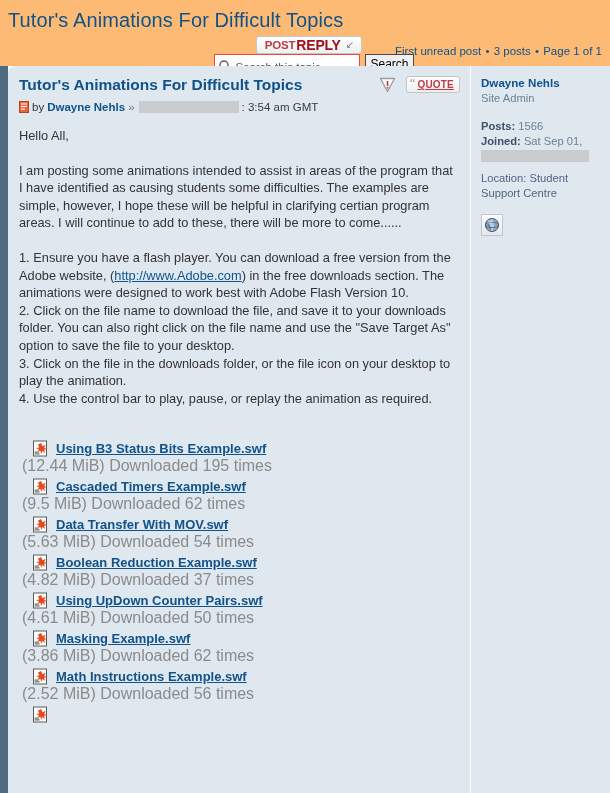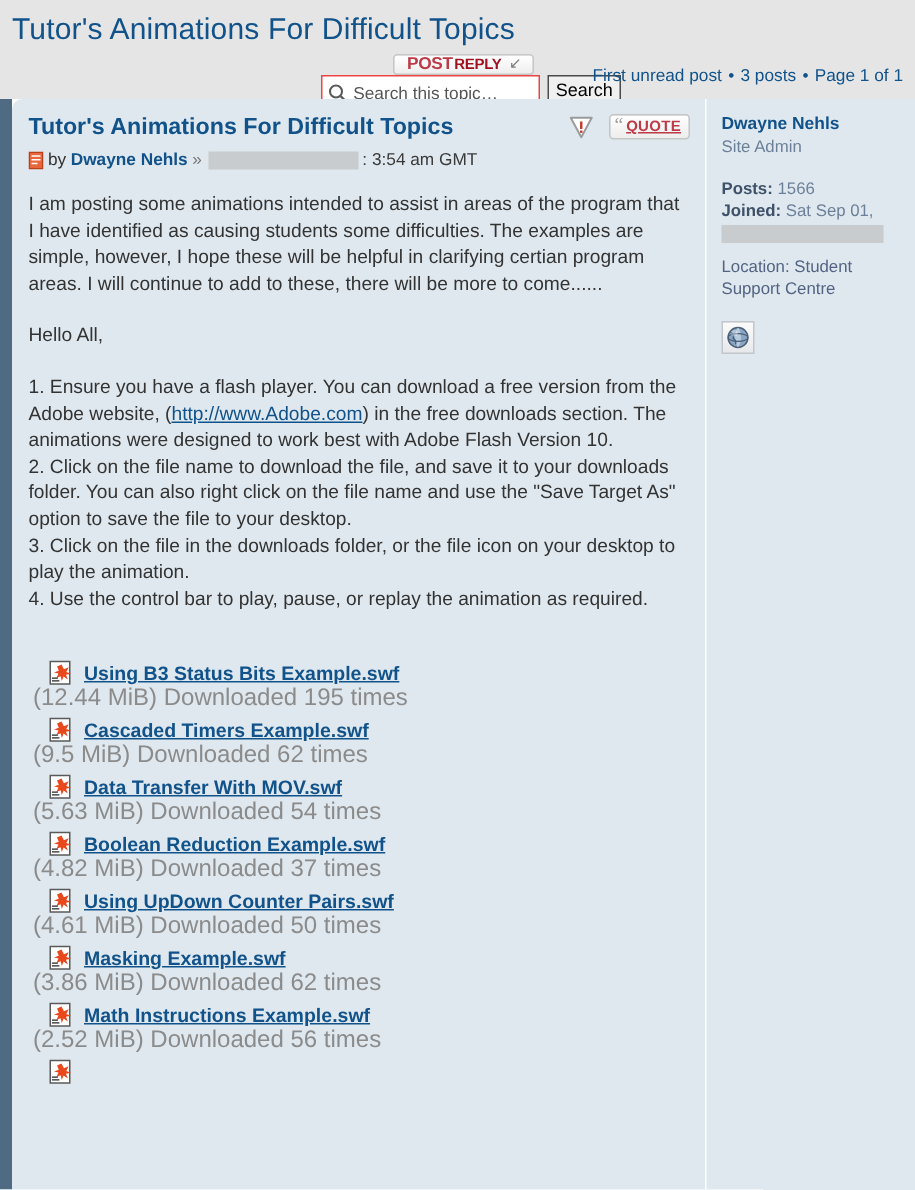--- a/index.html
+++ b/index.html
@@ -10,7 +10,7 @@
     font-family: "Liberation Sans", sans-serif;
     overflow: hidden;
   }
-  .page { width: 610px; height: 637px; position: relative; background: #e5e5e5; }
+  .page { width: 610px; height: 637px; position: relative; background: #fdba74; }
 
   
   .topic-title {

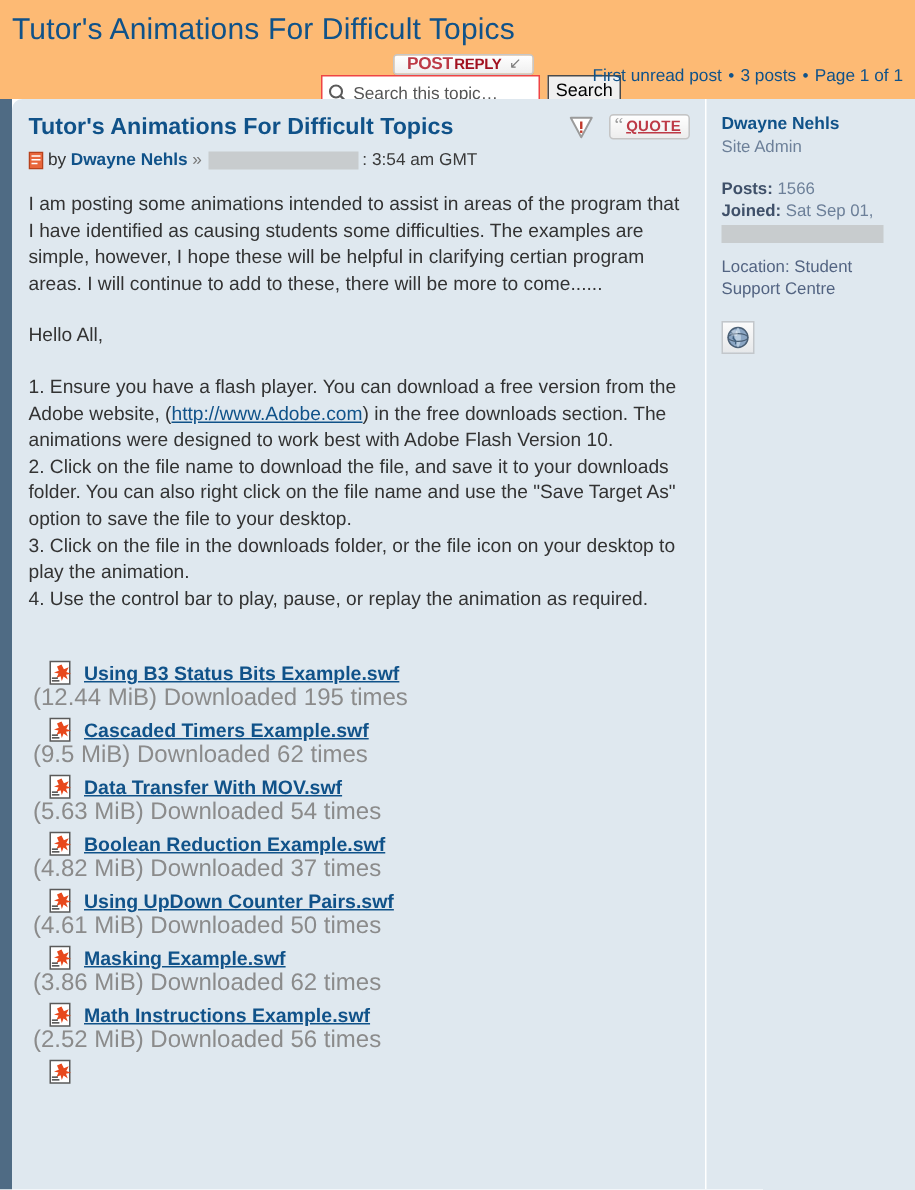--- a/index.html
+++ b/index.html
@@ -42,7 +42,7 @@
     white-space: nowrap;
   }
   .postreply-btn .t1 { color: #bd3a46; font-weight: bold; font-size: 11.5px; letter-spacing: -0.2px; }
-  .postreply-btn .t2 { color: #a1111f; font-weight: bold; font-size: 10px; letter-spacing: -0.2px; margin-left: -2px;}
+  .postreply-btn .t2 { color: #a1111f; font-weight: bold; font-size: 14px; letter-spacing: -0.2px; margin-left: -2px;}
   .postreply-btn .arrow { color: #7c7c7c; font-size: 10px; line-height: 1; margin-left: 2px; }
 
   .search-wrap { display: flex; align-items: center; margin-left: 10px; }

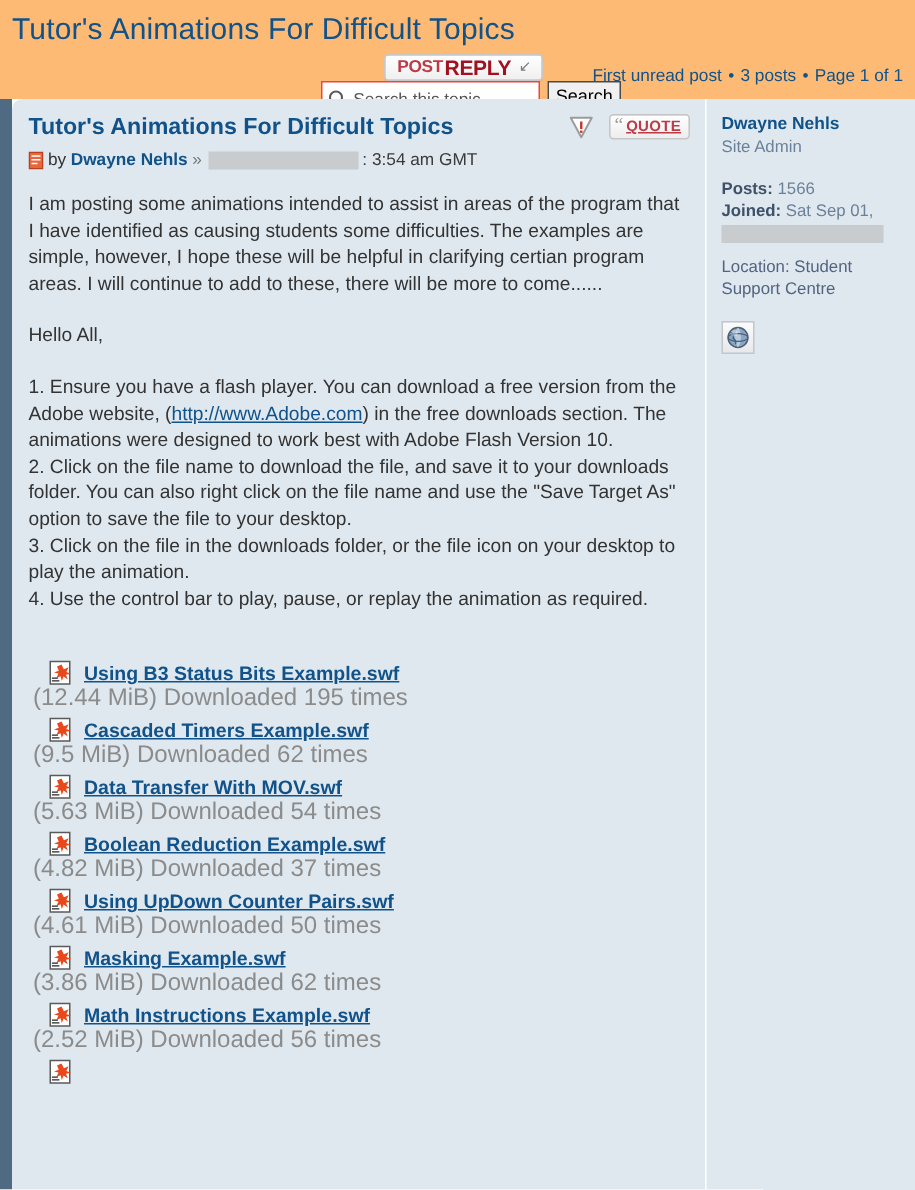--- a/index.html
+++ b/index.html
@@ -315,8 +315,8 @@
         </div>
 
         <div class="content">
+          <p>Hello All,</p>
           <p>I am posting some animations intended to assist in areas of the program that I have identified as causing students some difficulties. The examples are simple, however, I hope these will be helpful in clarifying certian program areas. I will continue to add to these, there will be more to come......</p>
-          <p>Hello All,</p>
           <p class="steps">
             <span>1. Ensure you have a flash player. You can download a free version from the Adobe website, (</span><a class="inline-link" href="#">http://www.Adobe.com</a><span>) in the free downloads section. The animations were designed to work best with Adobe Flash Version 10.</span><br>
             <span>2. Click on the file name to download the file, and save it to your downloads folder. You can also right click on the file name and use the "Save Target As" option to save the file to your desktop.</span><br>

